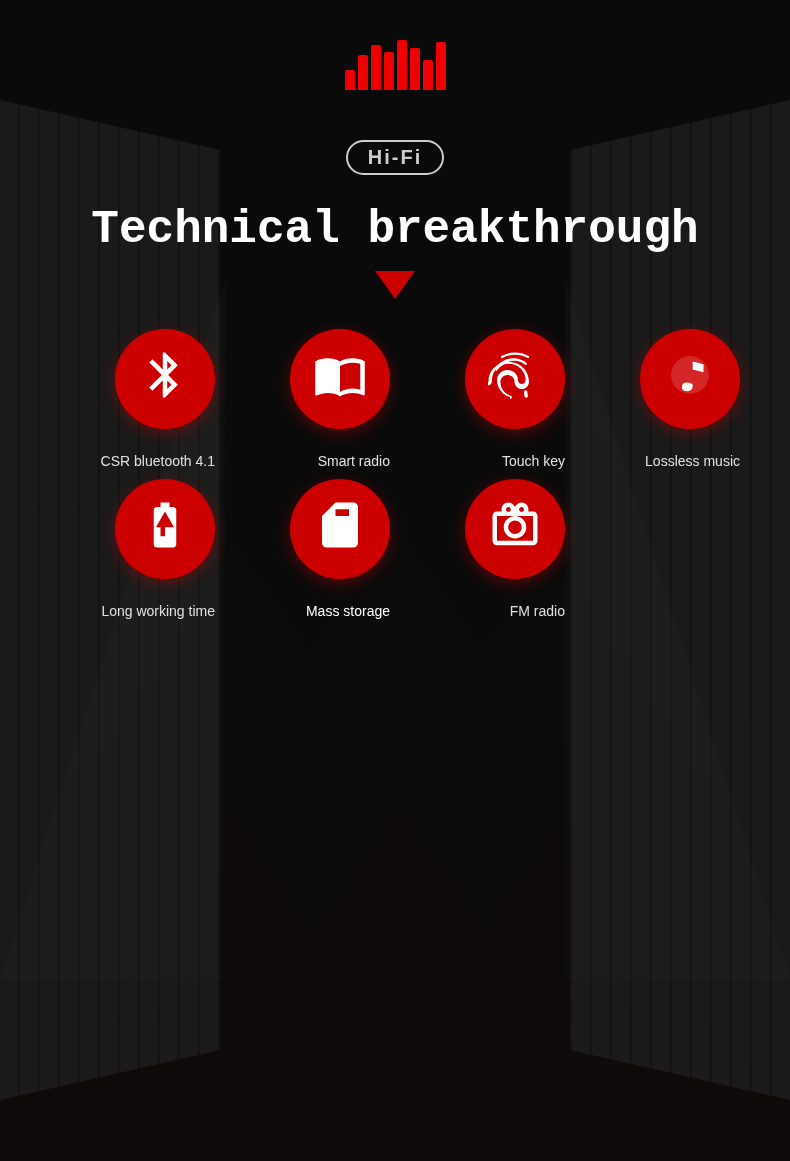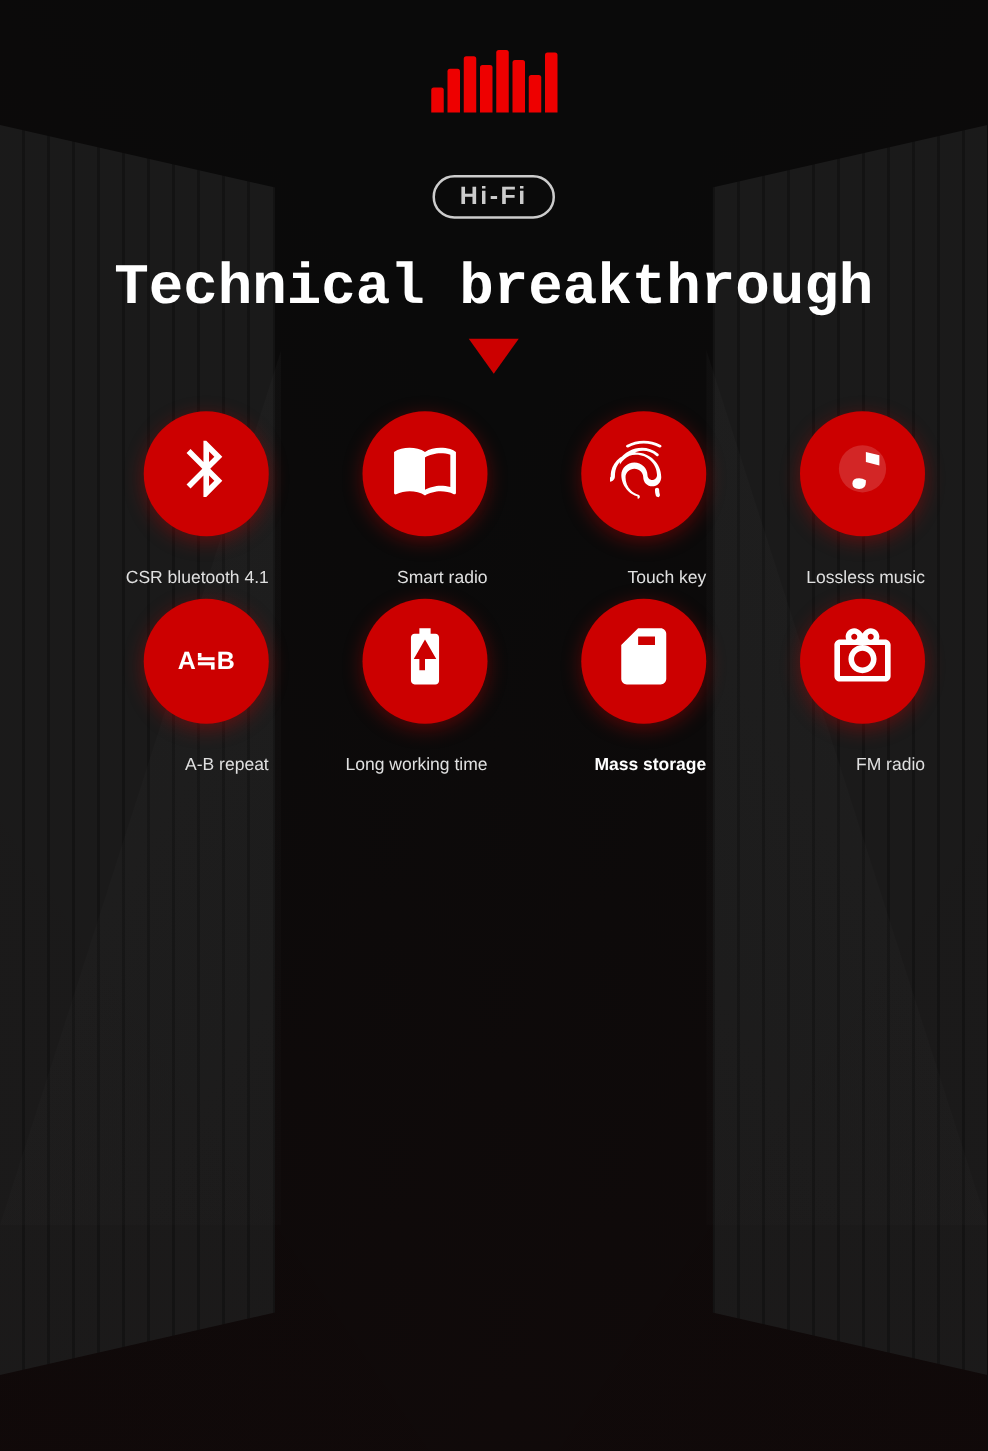--- a/index.html
+++ b/index.html
@@ -269,14 +269,6 @@
       </div>
       <div class="feature-item">
         <div class="feature-circle">
-          <div class="feature-icon">
-            <div class="ab-text">A≒B</div>
-          </div>
-        </div>
-        <div class="feature-label">A-B repeat</div>
-      </div>
-      <div class="feature-item">
-        <div class="feature-circle">
           <div class="feature-icon"><svg class="icon-svg" viewBox="0 0 24 24" fill="white">
     <path d="M15.67 4H14V2h-4v2H8.33C7.6 4 7 4.6 7 5.33v15.33C7 21.4 7.6 22 8.33 22h7.33c.74 0 1.34-.6 1.34-1.33V5.33C17 4.6 16.4 4 15.67 4zm-1.67 9h-2v4h-2v-4H8l4-7 4 7h-2z"></path>
   </svg></div>

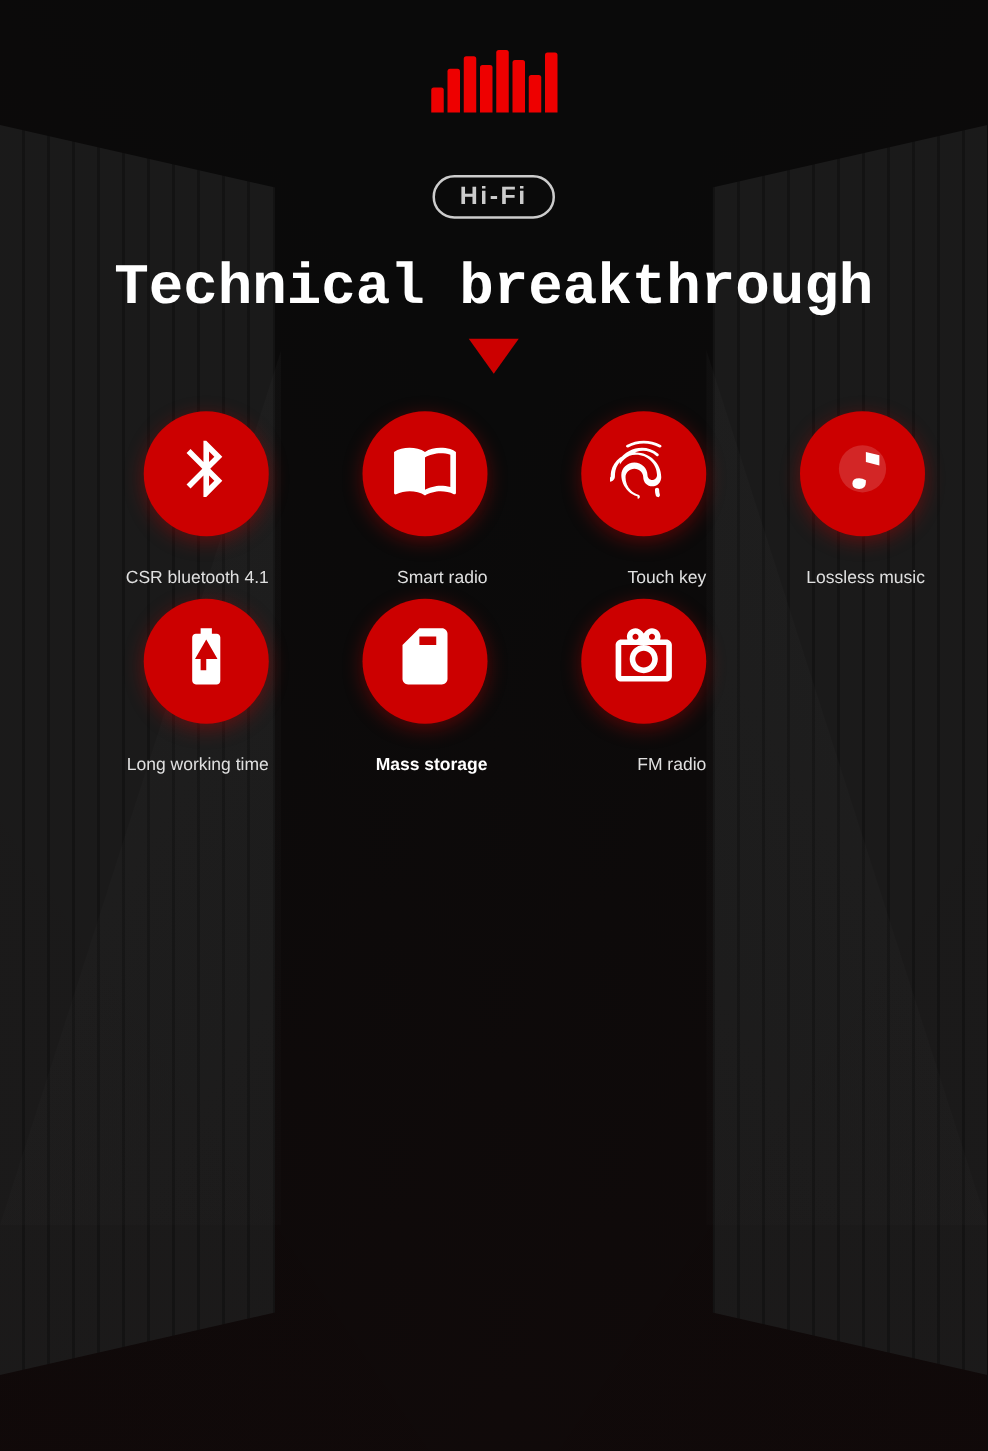--- a/index.html
+++ b/index.html
@@ -183,7 +183,7 @@
     }
 
     .feature-label.bold {
-      font-weight: bold;
+      font-weight: normal;
       color: #fff;
     }
 

